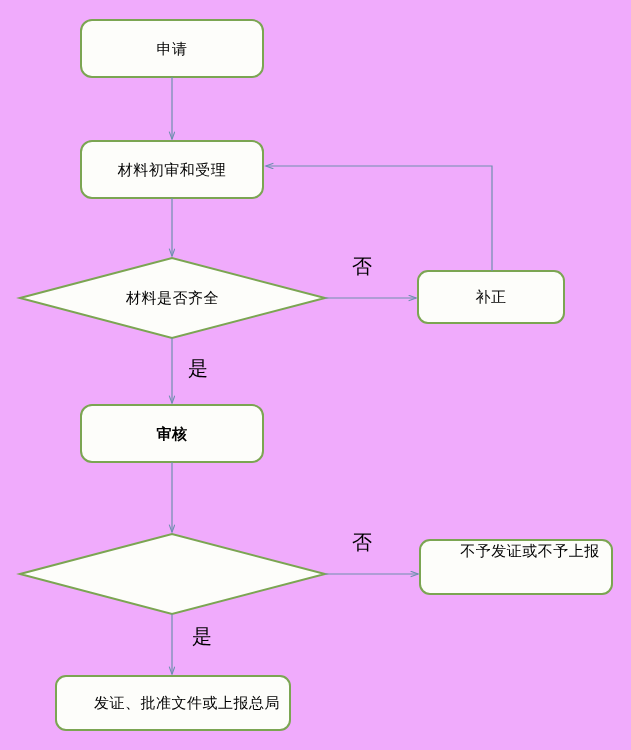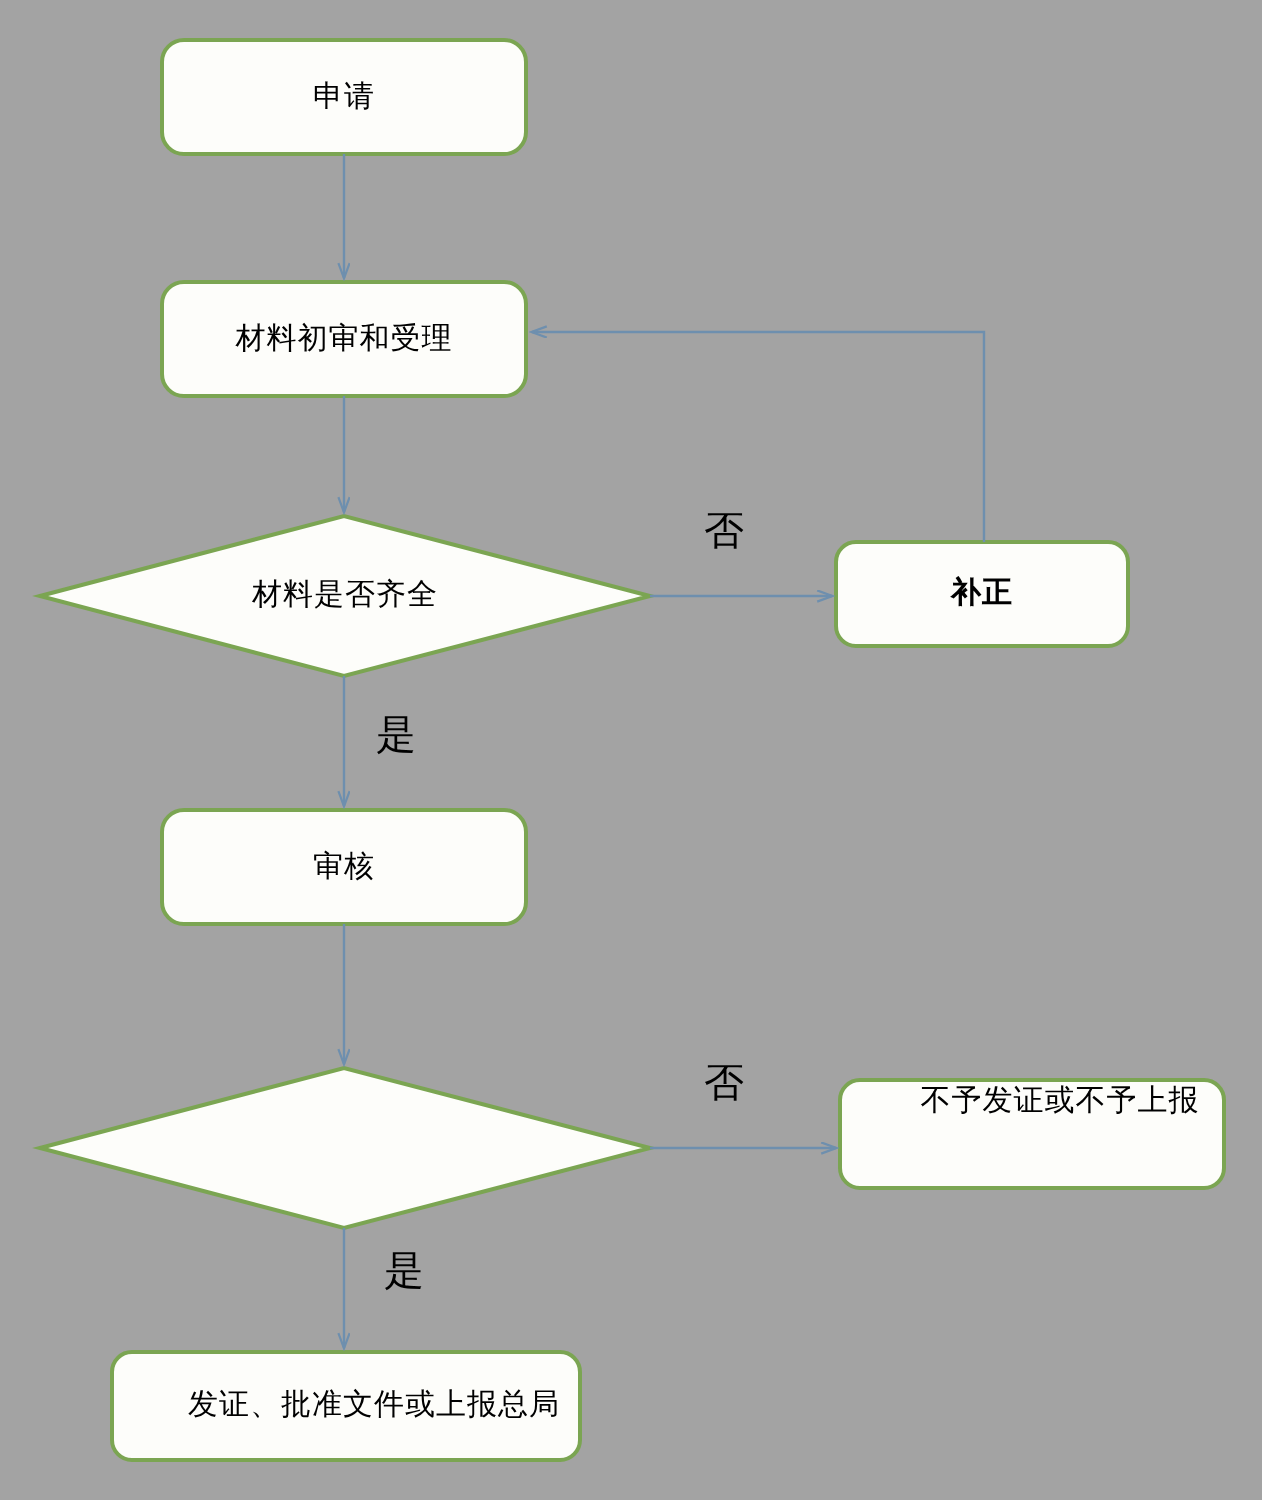--- a/index.html
+++ b/index.html
@@ -14,7 +14,7 @@
     position: relative;
     width: 631px;
     height: 750px;
-    background: #a3a3a3;
+    background: #f0abfc;
     overflow: hidden;
   }
   #flow-svg {

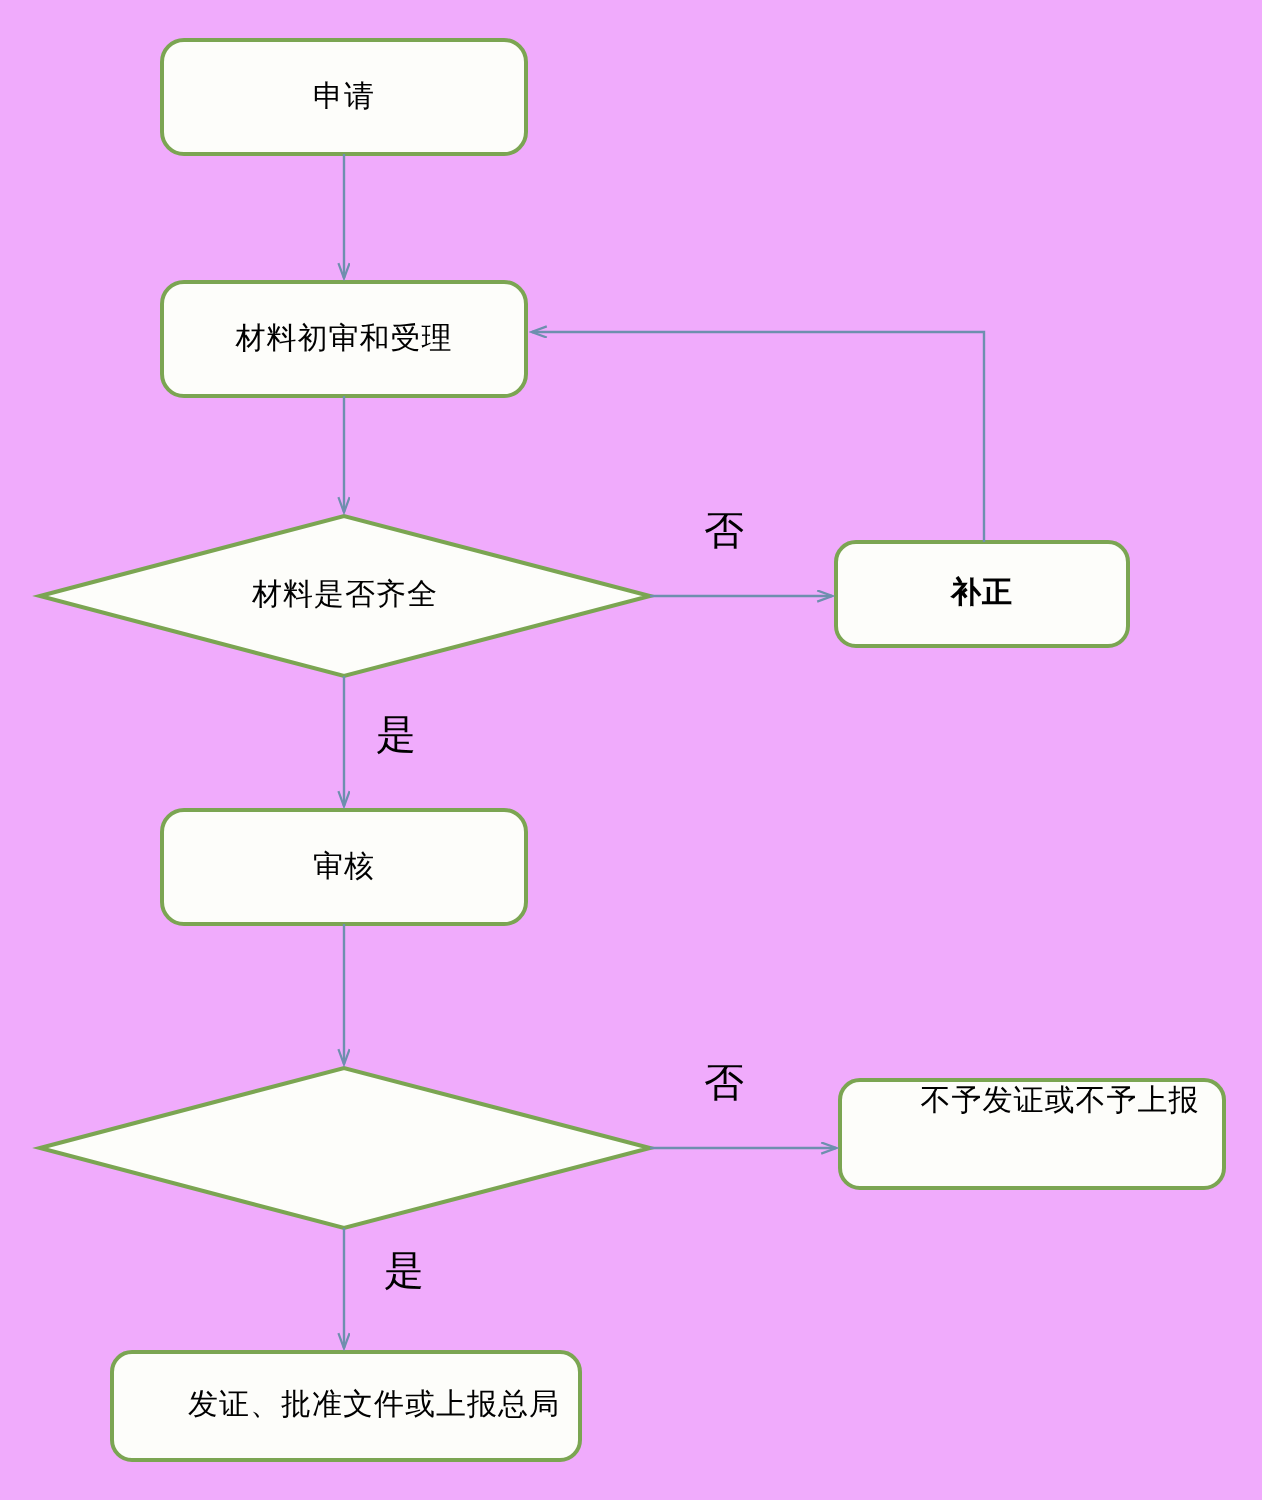--- a/index.html
+++ b/index.html
@@ -128,7 +128,7 @@
 
   <div class="node-label" style="left:81px; top:141px; width:182px; height:57px;">材料初审和受理</div>
 
-  <div class="node-label" style="left:418px; top:271px; width:146px; height:52px;font-weight:bold;">补正</div>
+  <div class="node-label" style="left:418px; top:271px; width:146px; height:52px;">补正</div>
 
   <div class="node-label" style="left:81px; top:405px; width:182px; height:57px;">审核</div>
 

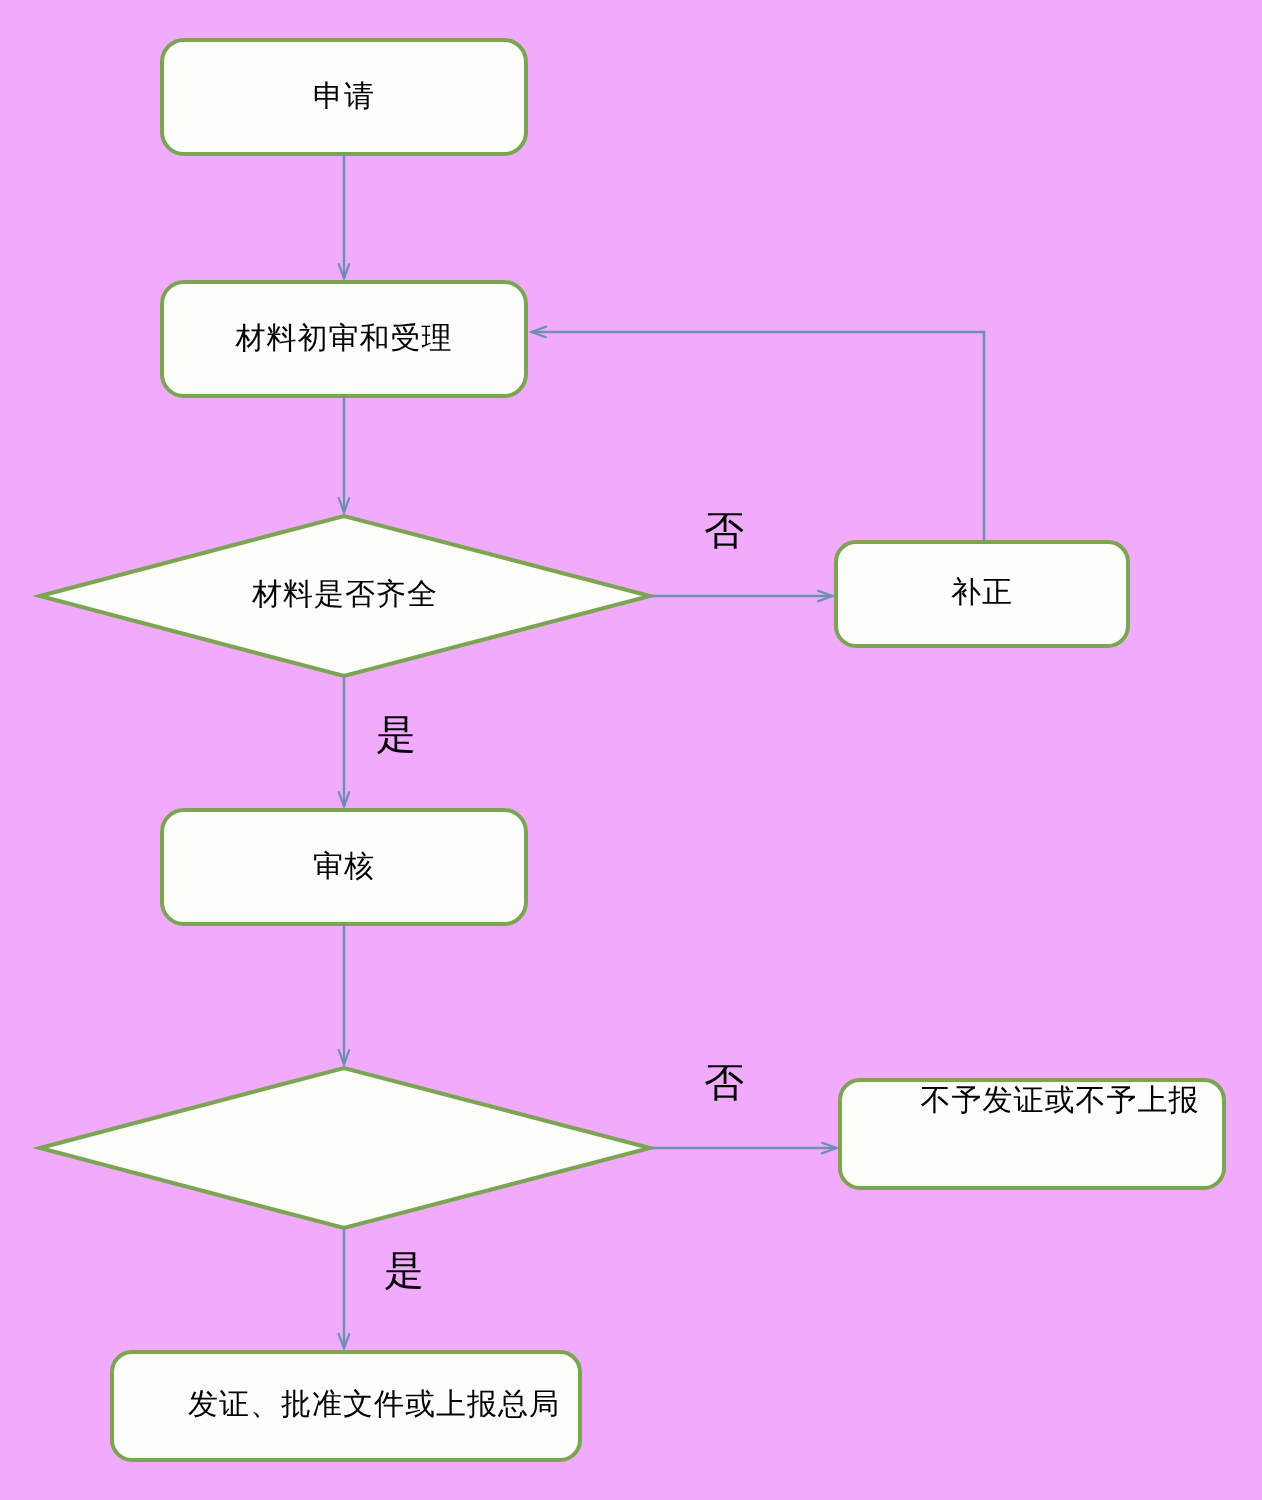--- a/index.html
+++ b/index.html
@@ -130,7 +130,7 @@
 
   <div class="node-label" style="left:418px; top:271px; width:146px; height:52px;">补正</div>
 
-  <div class="node-label" style="left:81px; top:405px; width:182px; height:57px;">审核</div>
+  <div class="node-label" style="left:81px; top:405px; width:182px; height:57px;font-weight:bold;">审核</div>
 
 
   <div class="node-label" style="left:420px; top:524px; width:220px; height:54px;">不予发证或不予上报</div>

